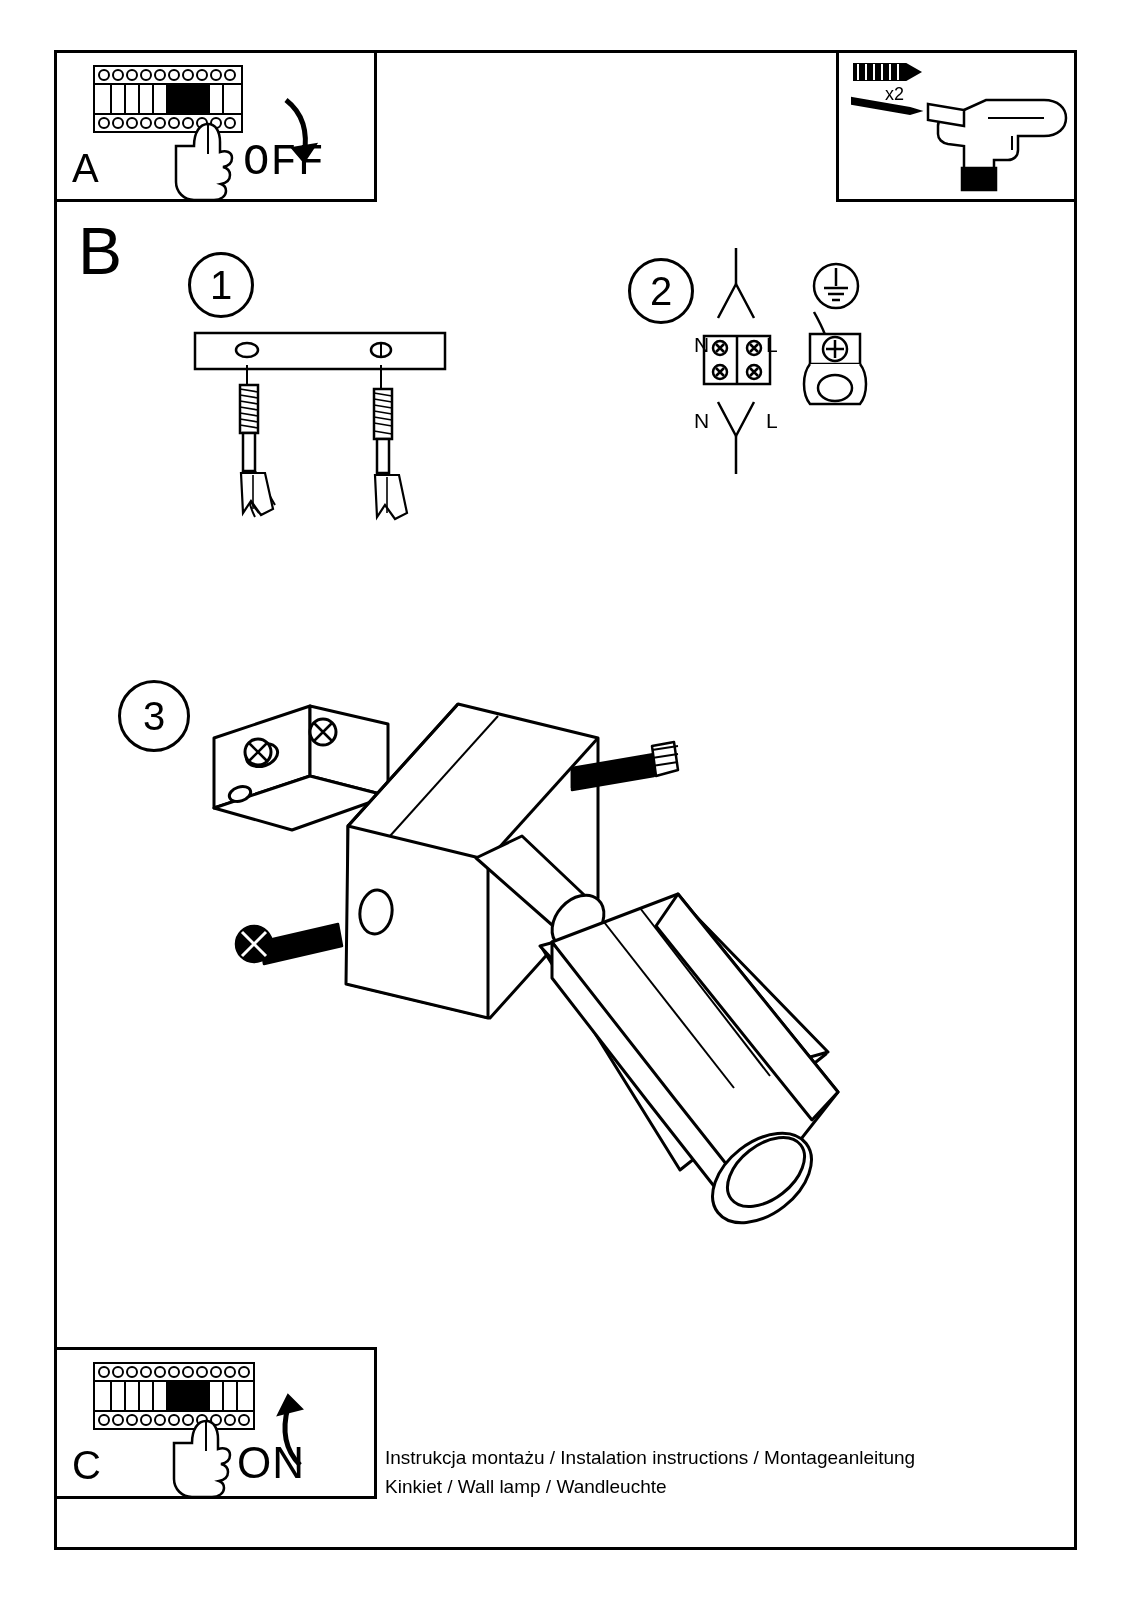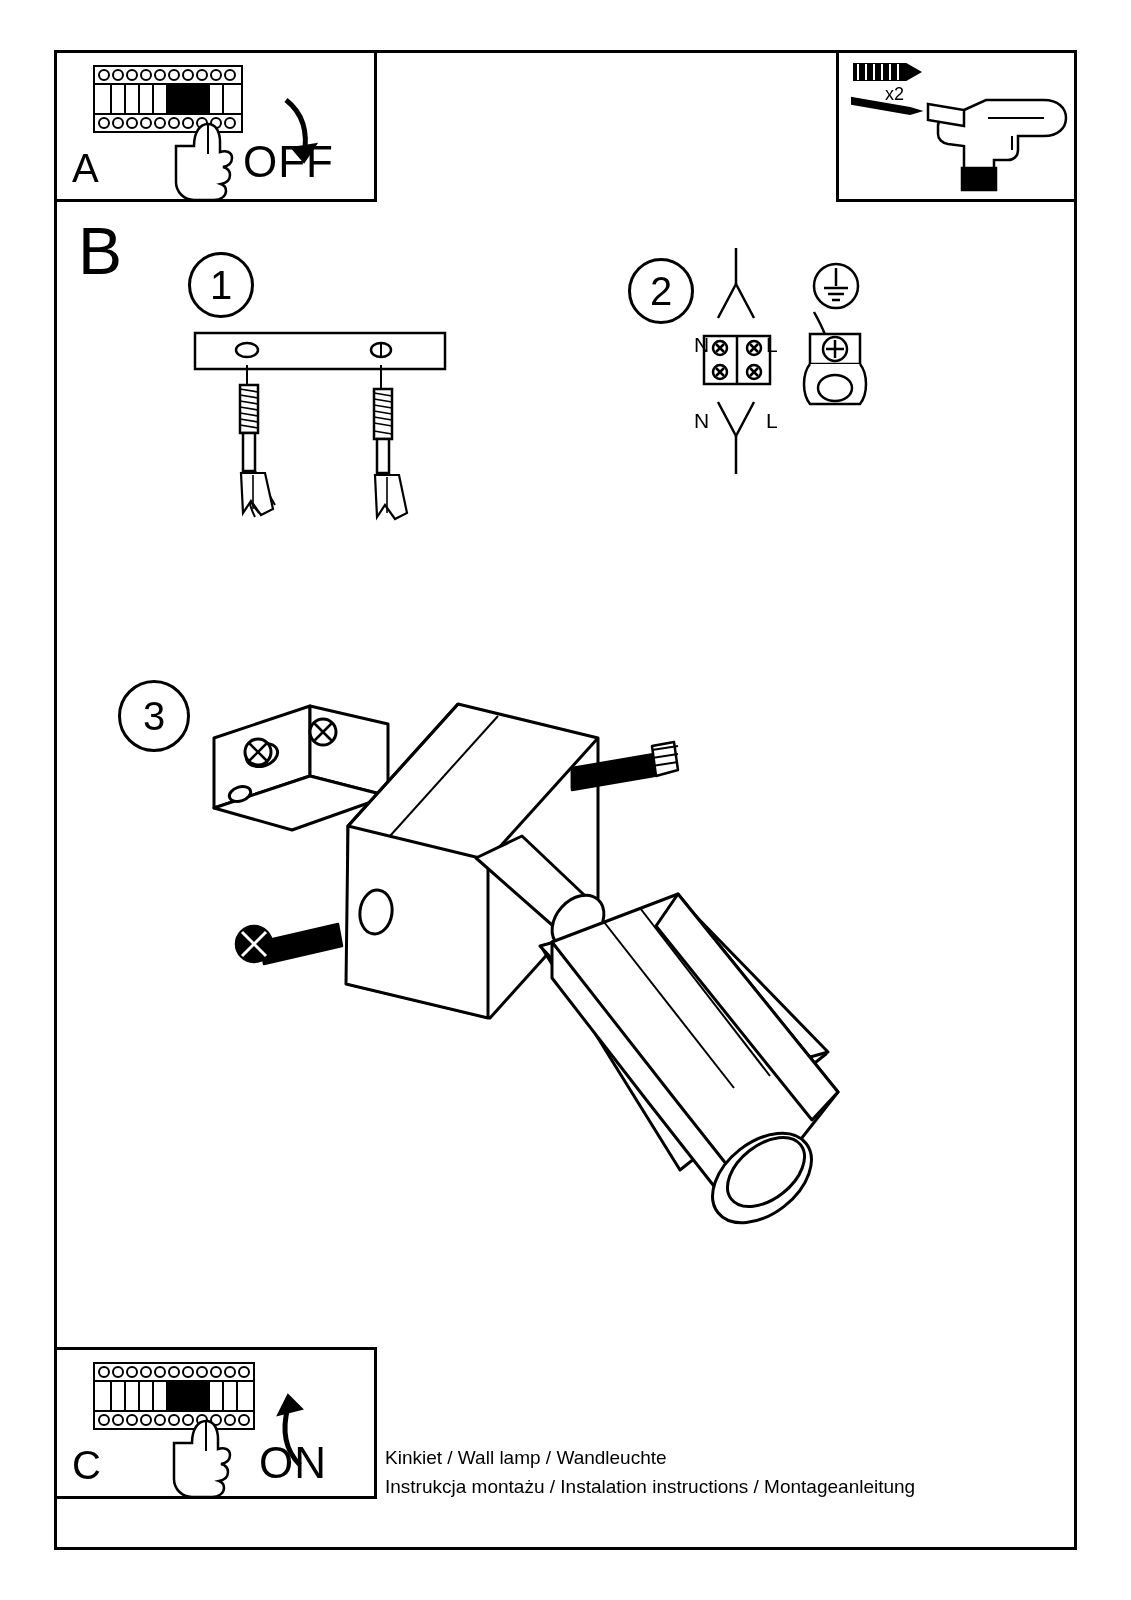--- a/index.html
+++ b/index.html
@@ -54,6 +54,7 @@
     font-size: 44px;
     font-weight: 400;
     letter-spacing: 1px;
+    font-family: Liberation Mono, monospace;
   }
   
   #panel-tools {

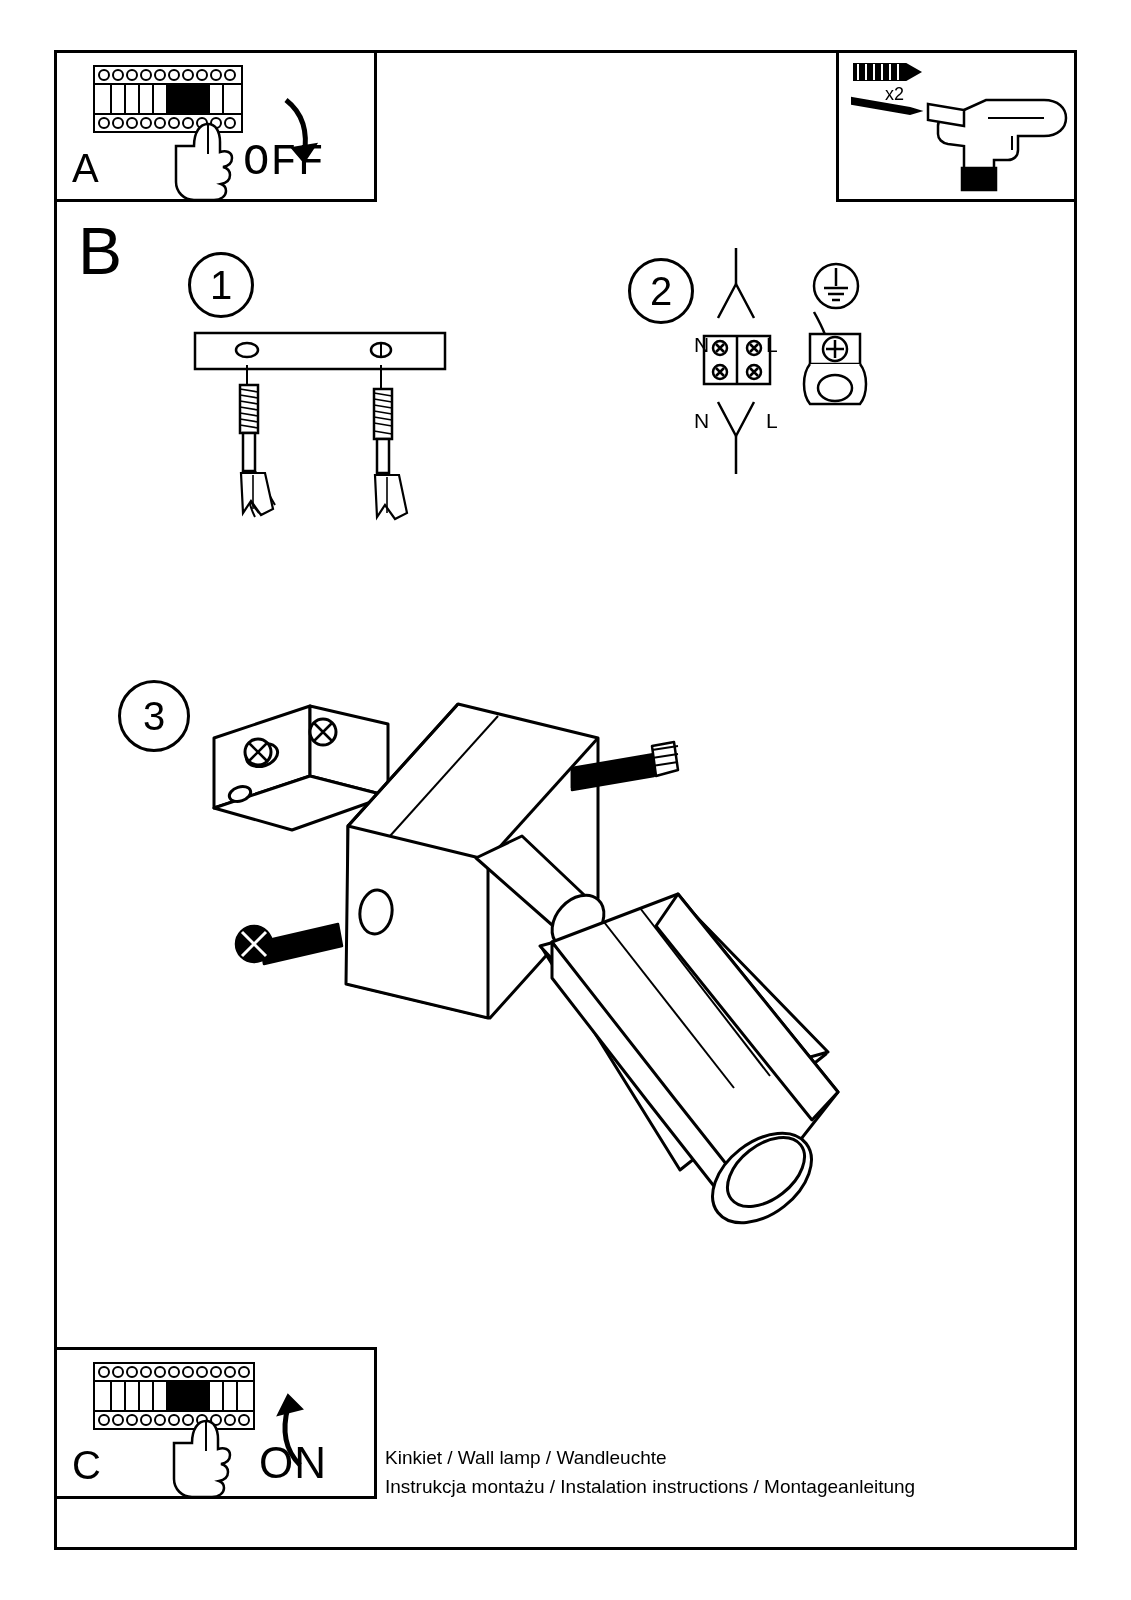--- a/index.html
+++ b/index.html
@@ -89,7 +89,6 @@
     top: 1438px;
     font-size: 44px;
     letter-spacing: 1px;
-    margin-left: 22px;
   }
   
   #label-b {

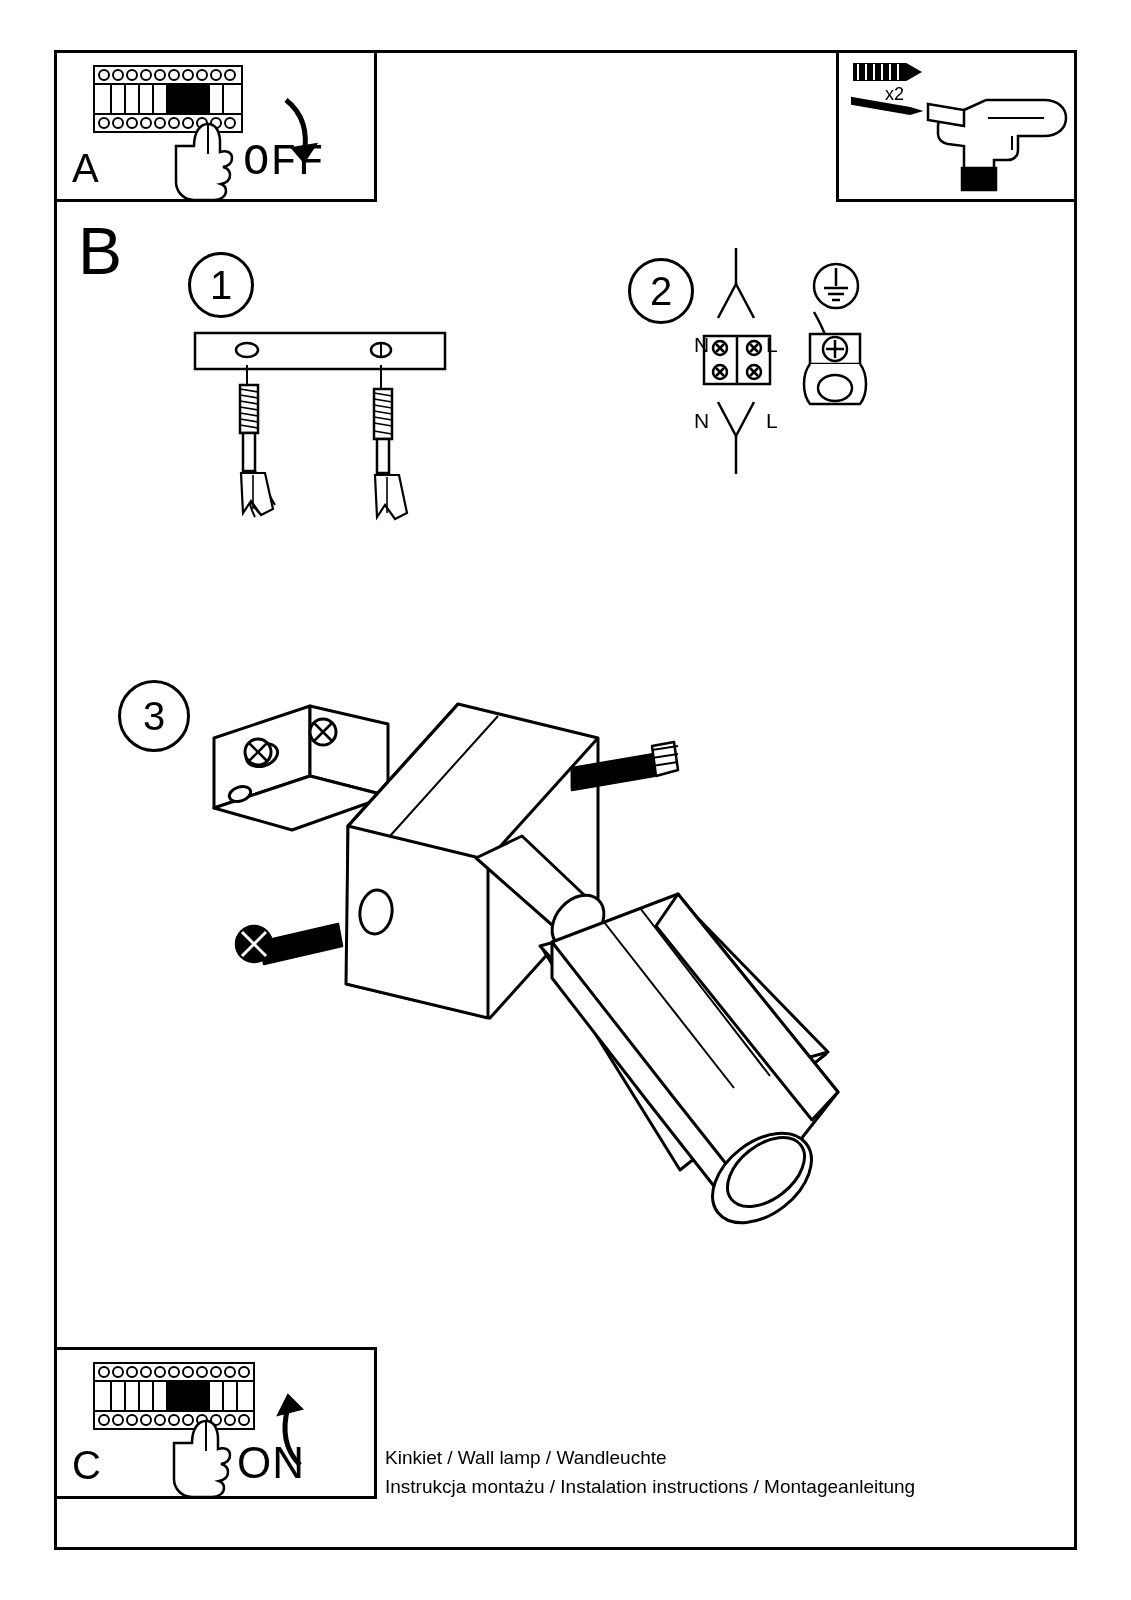--- a/index.html
+++ b/index.html
@@ -438,8 +438,8 @@
   <div id="on-label">ON</div>
 
   <div id="caption">
+    <div>Instrukcja montażu / Instalation instructions / Montageanleitung</div>
     <div>Kinkiet  / Wall lamp / Wandleuchte</div>
-    <div>Instrukcja montażu / Instalation instructions / Montageanleitung</div>
   </div>
 
 </div>

